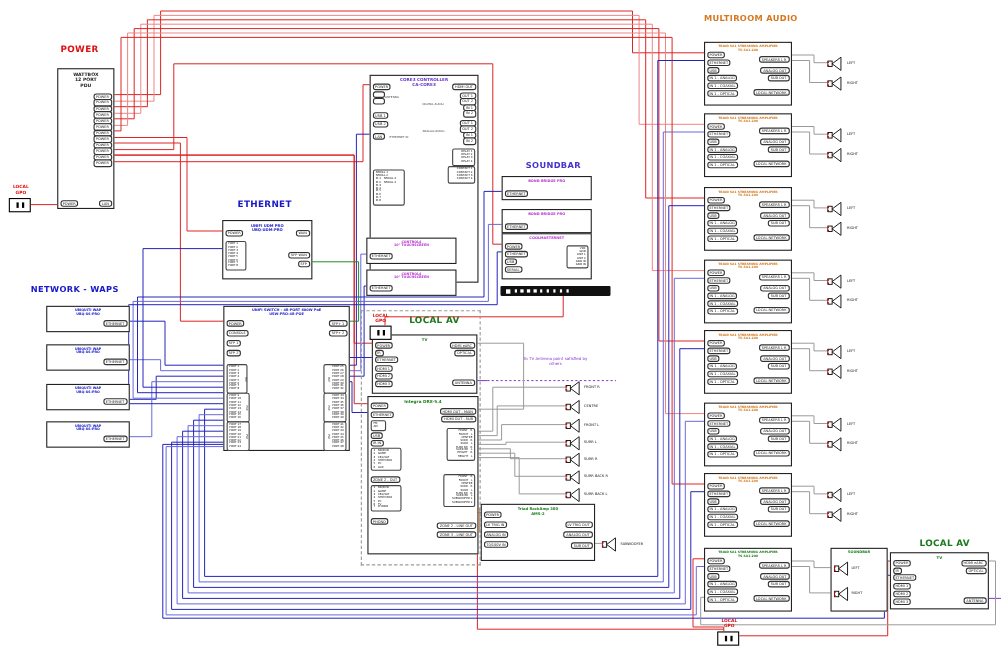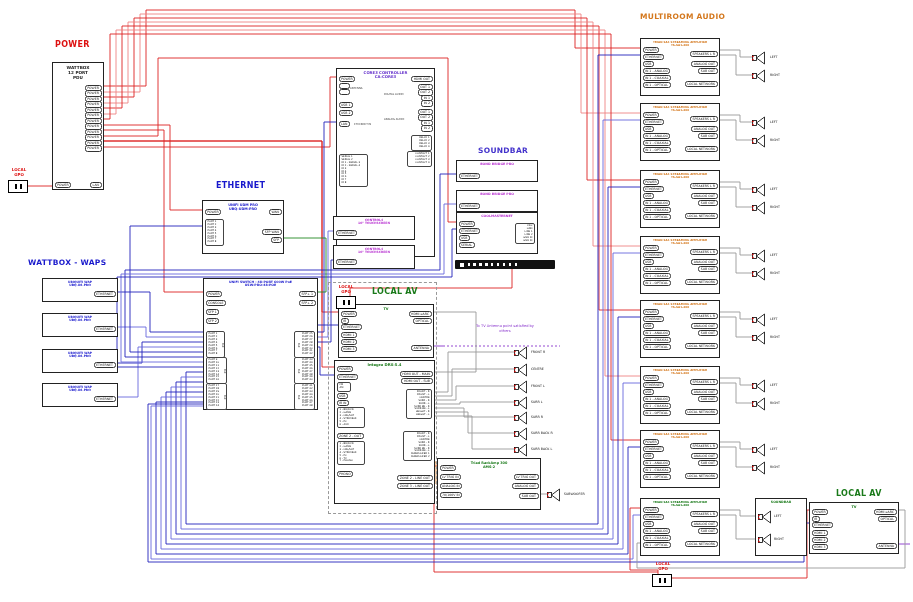--- a/index.html
+++ b/index.html
@@ -111,7 +111,7 @@
     <div class="sec" style="left: 55px; top: 40px; font-size: 8px; color: rgb(221, 17, 17);">POWER</div>
     <div class="sec" style="left: 640px; top: 12px; font-size: 7.5px; color: rgb(212, 120, 30);">MULTIROOM AUDIO</div>
     <div class="sec" style="left: 216px; top: 181px; font-size: 8px; color: rgb(24, 24, 204);">ETHERNET</div>
-    <div class="sec" style="left: 28px; top: 258px; font-size: 7.5px; color: rgb(24, 24, 204);">WATTBOX - WAPS</div>
+    <div class="sec" style="left: 28px; top: 258px; font-size: 7.5px; color: rgb(24, 24, 204);">NETWORK - WAPS</div>
     <div class="sec" style="left: 478px; top: 146px; font-size: 7.5px; color: rgb(68, 51, 204);">SOUNDBAR</div>
     <div class="sec" style="left: 372px; top: 287px; font-size: 8px; color: rgb(26, 122, 26);">LOCAL AV</div>
     <div class="sec" style="left: 836px; top: 489px; font-size: 8px; color: rgb(26, 122, 26);">LOCAL AV</div>

